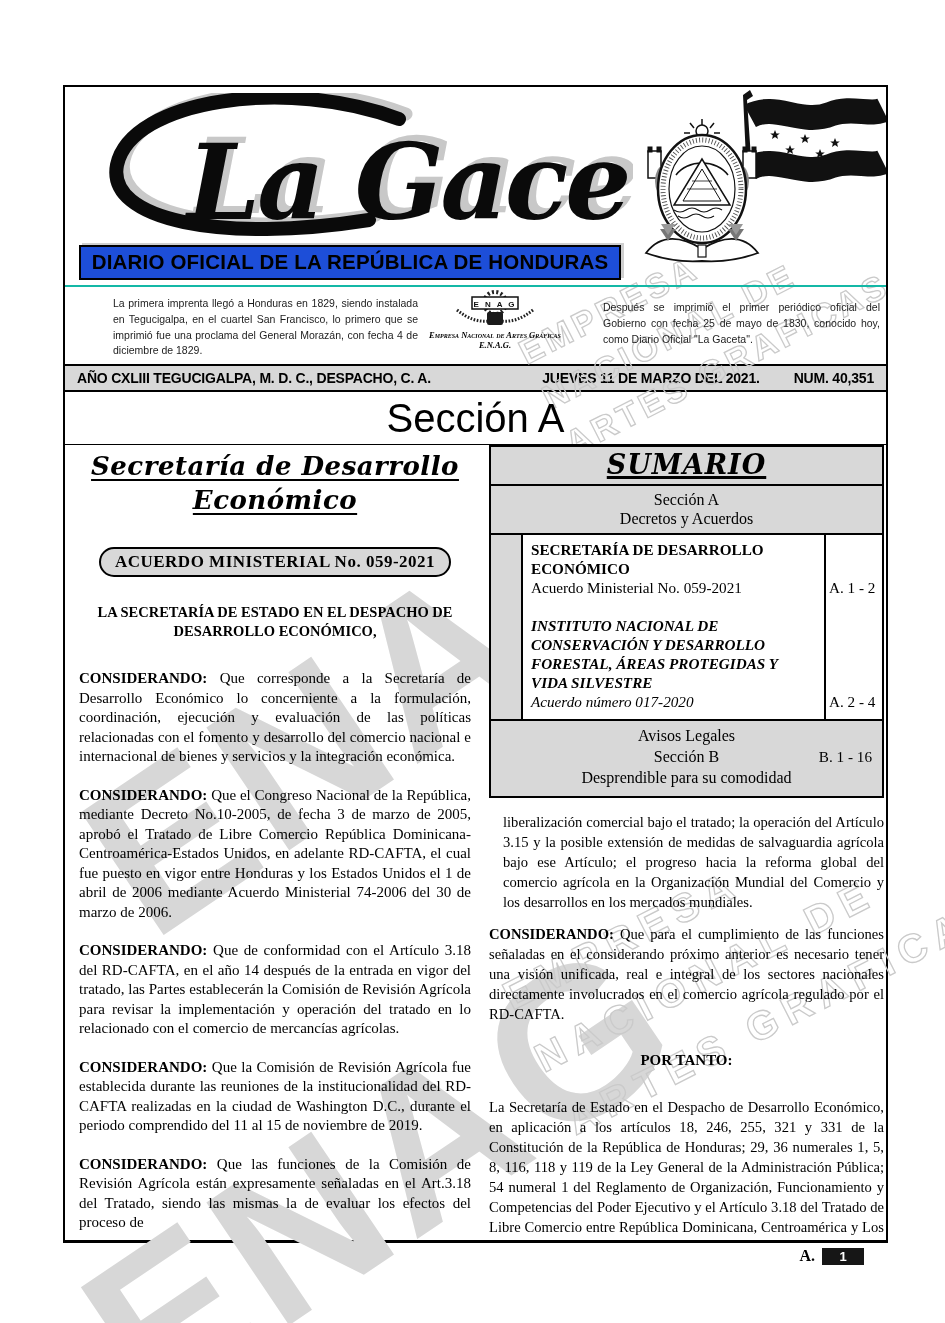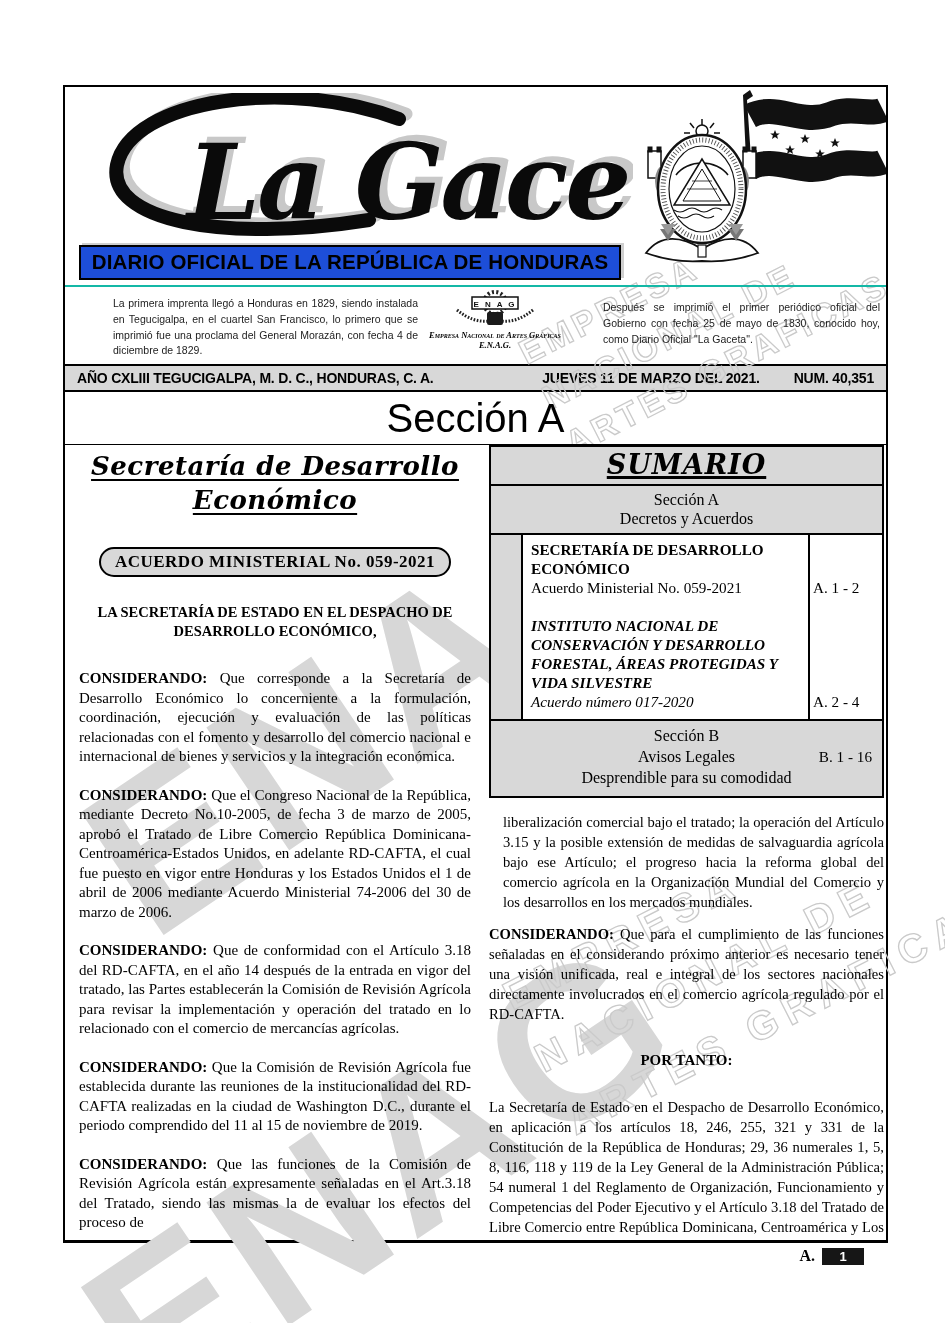--- a/index.html
+++ b/index.html
@@ -200,7 +200,7 @@
   </div>
 
   <div class="date-bar">
-    <span class="db-left">AÑO CXLIII  TEGUCIGALPA, M. D. C., HONDURAS, C. A.</span>
+    <span class="db-left">AÑO CXLIII  TEGUCIGALPA, M. D. C., DESPACHO, C. A.</span>
     <span class="db-date">JUEVES 11  DE  MARZO  DEL  2021.</span>
     <span class="db-num">NUM. 40,351</span>
   </div>

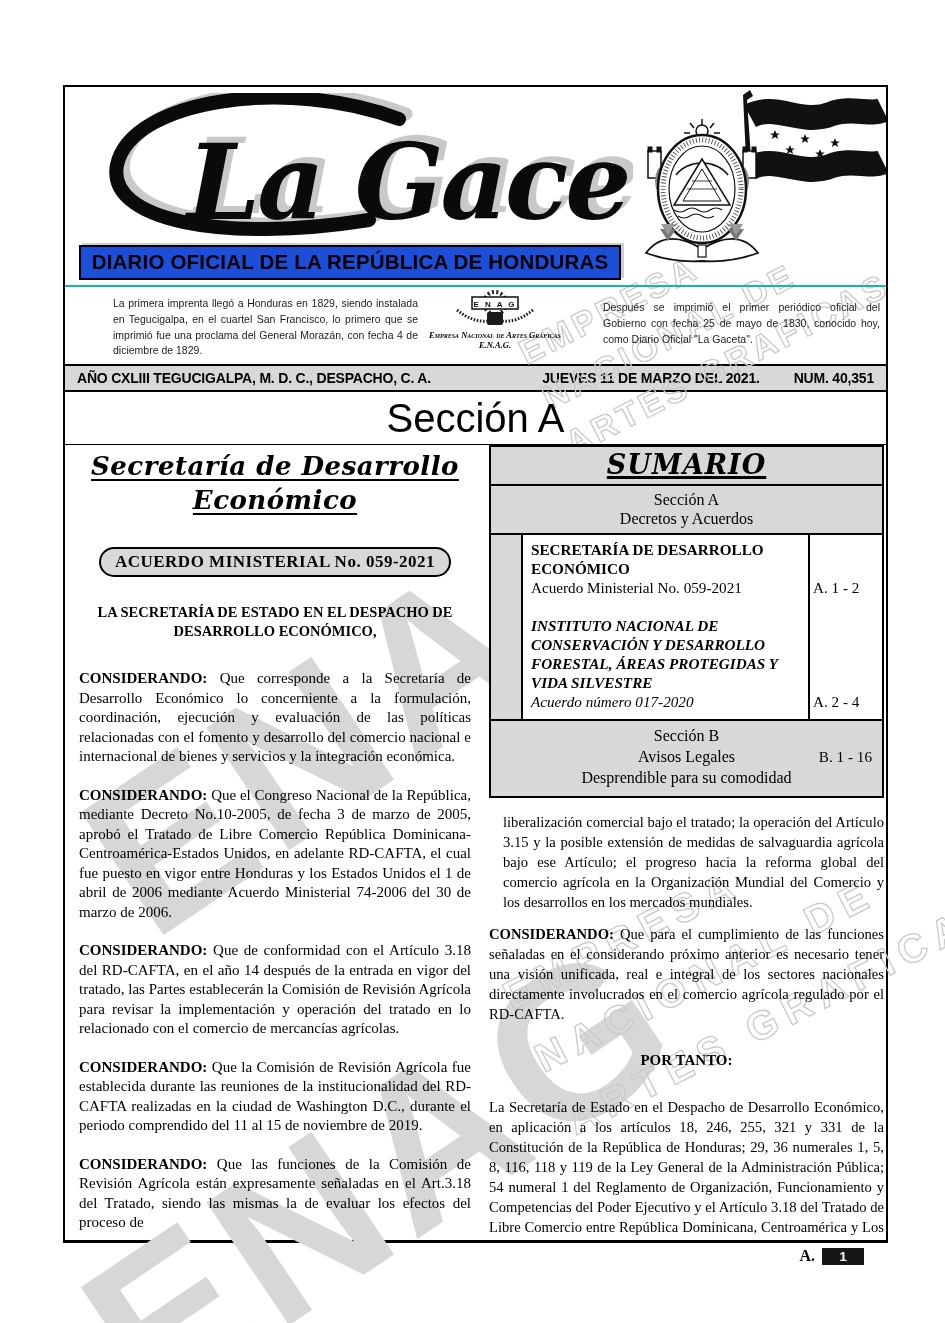--- a/index.html
+++ b/index.html
@@ -98,7 +98,7 @@
   }
   .e-org{font-weight:700;}
   .entry2{margin-top:19px;font-style:italic;}
-  .sum-pages{width:72px;background:#fff;position:relative;font-size:15.2px;line-height:19px;}
+  .sum-pages{width:56px;background:#fff;position:relative;font-size:15.2px;line-height:19px;}
   .pg{position:absolute;left:3px;white-space:nowrap;}
   .pg1{top:43px;} .pg2{top:157px;}
   .sum-secb{border-top:2px solid #000;text-align:center;font-size:16px;line-height:21px;padding:4px 0 8px;position:relative;}

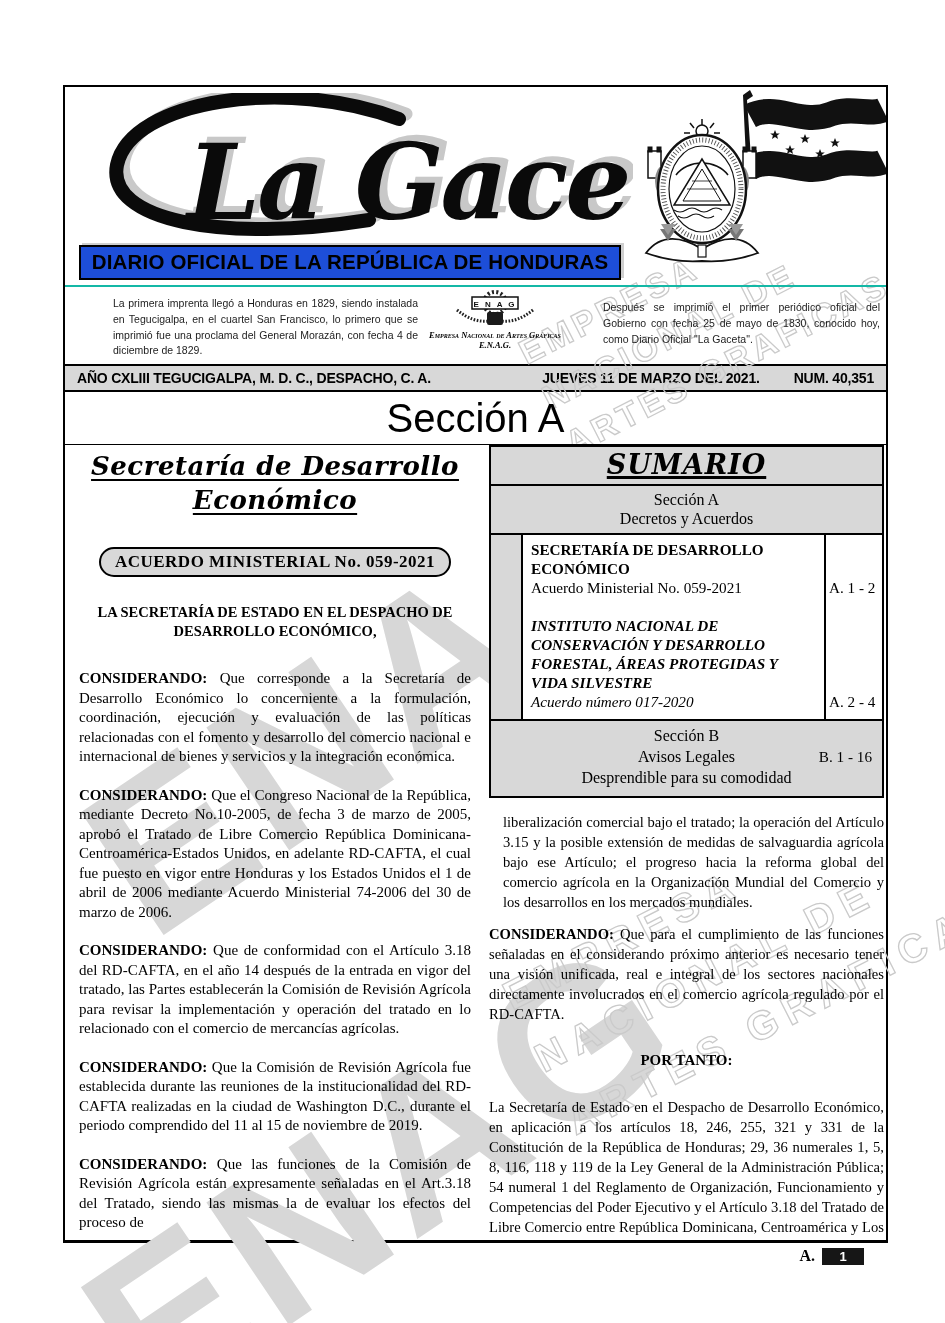--- a/index.html
+++ b/index.html
@@ -250,8 +250,8 @@
           </div>
         </div>
         <div class="sum-secb">
+          <div>Avisos Legales</div>
           <div>Sección B</div>
-          <div>Avisos Legales</div>
           <div>Desprendible para su comodidad</div>
           <span class="secb-pages">B.  1 - 16</span>
         </div>

